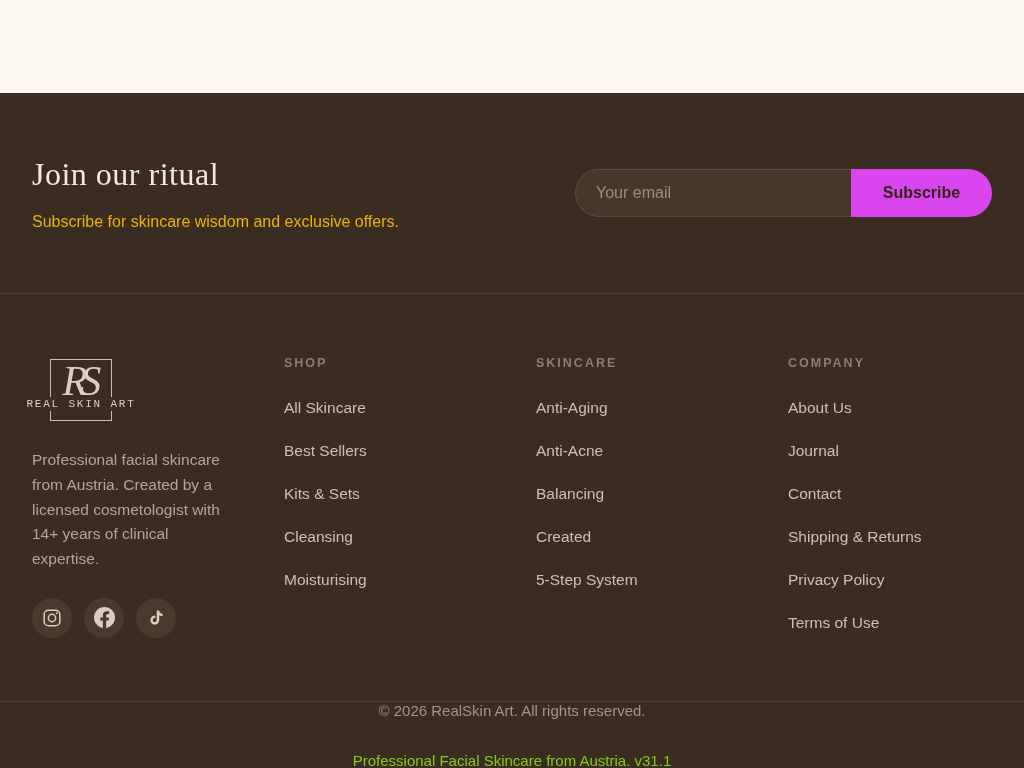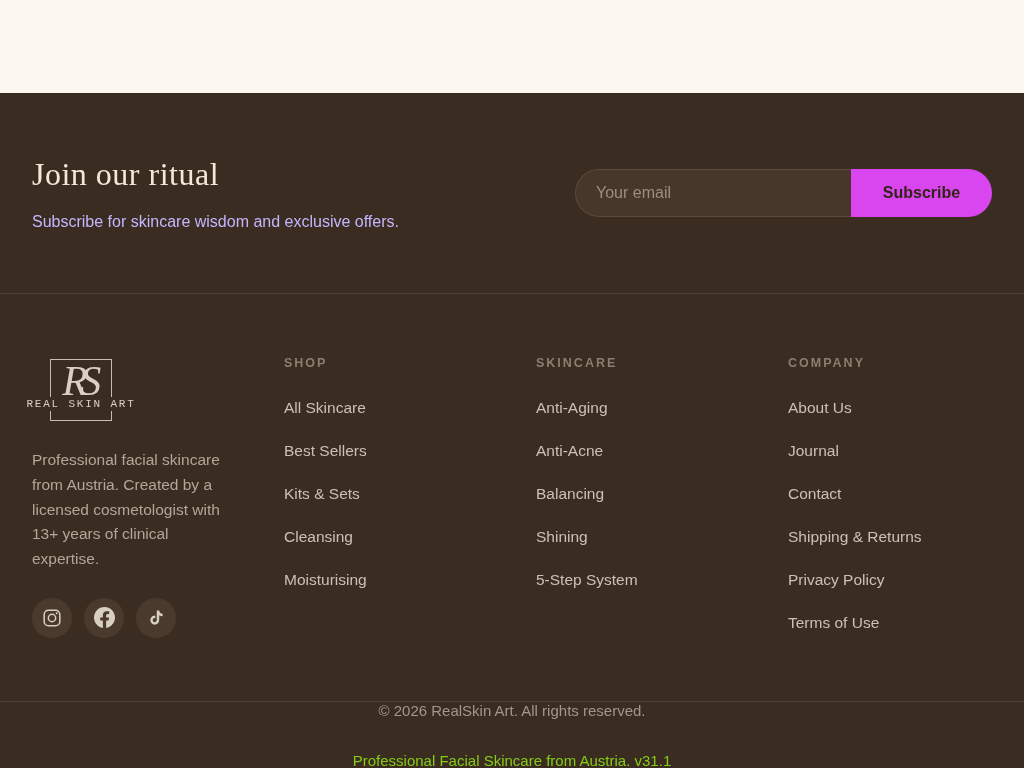--- a/index.html
+++ b/index.html
@@ -23,7 +23,7 @@
     font-weight: 400; font-size: 32px; letter-spacing: 0.5px;
     color: #f2e9d8;
   }
-  .nl-sub { margin-top: 20px; font-size: 16px; color: #c4b5fd; }
+  .nl-sub { margin-top: 20px; font-size: 16px; color: #eab308; }
   .nl-form { display: flex; width: 417px; height: 48px; }
   .nl-input {
     flex: 1; height: 48px;

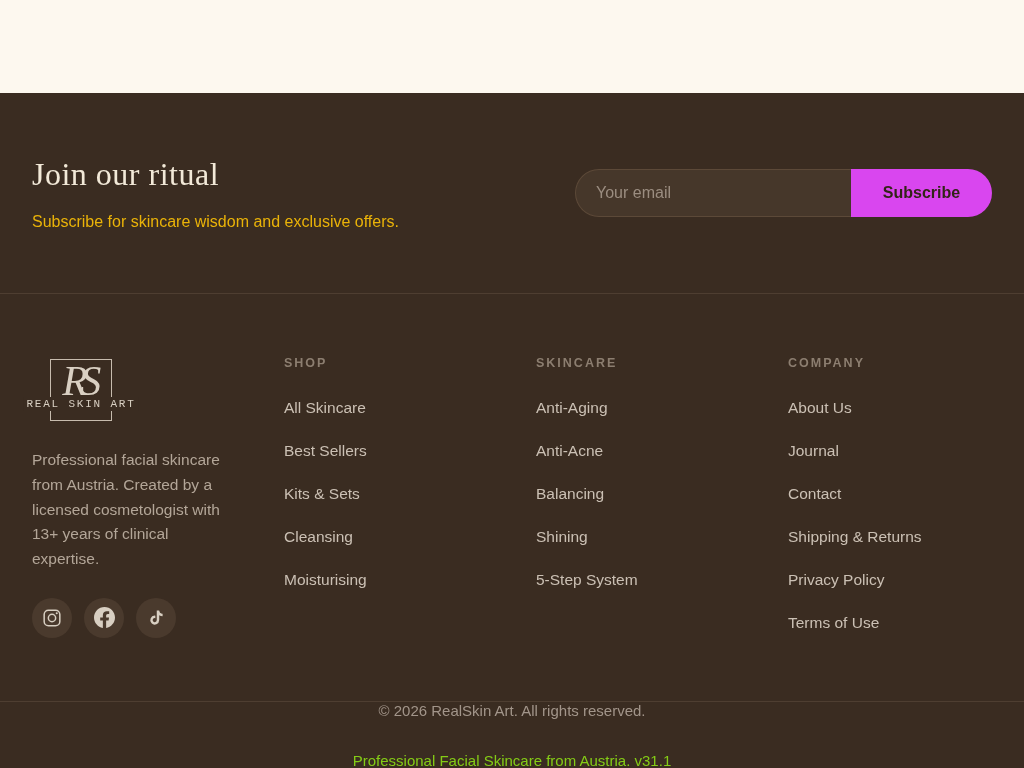--- a/index.html
+++ b/index.html
@@ -134,7 +134,7 @@
         <span class="monogram">RS</span>
         <span class="logo-name">REAL SKIN ART</span>
       </a>
-      <p class="brand-desc">Professional facial skincare from Austria. Created by a licensed cosmetologist with 13+ years of clinical expertise.</p>
+      <p class="brand-desc">Professional facial skincare from Austria. Created by a licensed cosmetologist with 14+ years of clinical expertise.</p>
       <div class="socials">
         <button class="social-btn" title="Instagram">
           <svg width="20" height="20" viewBox="0 0 24 24" fill="none" stroke="currentColor" stroke-width="1.8">

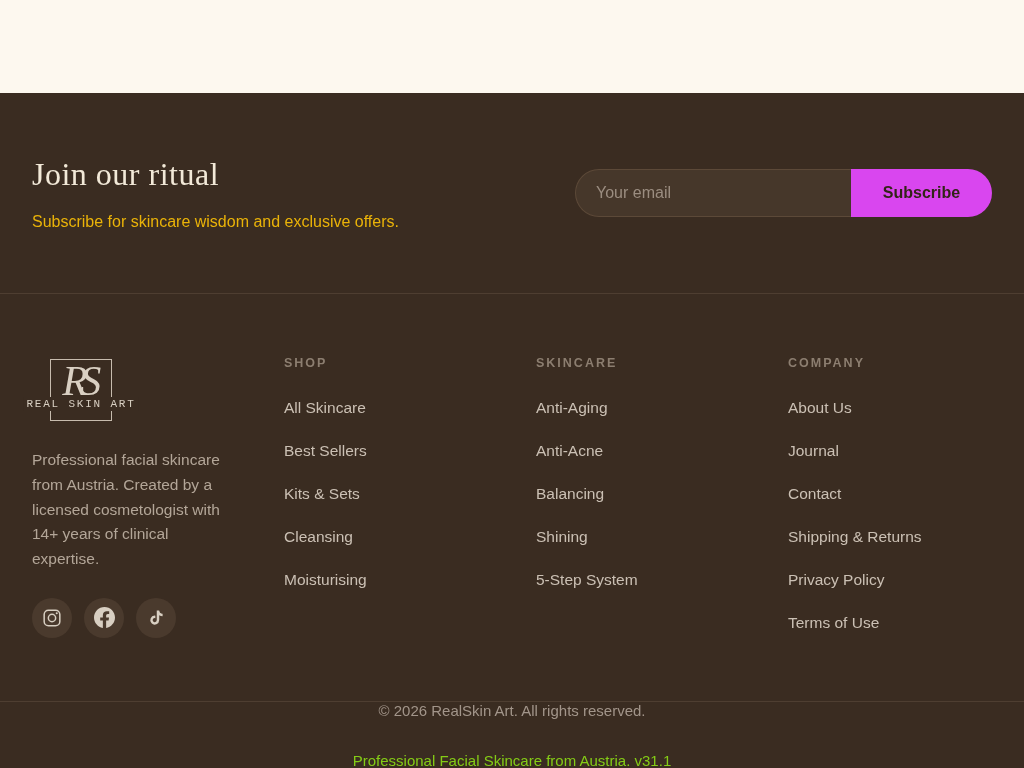--- a/index.html
+++ b/index.html
@@ -182,7 +182,7 @@
 
           <li><a>Balancing</a></li>
 
-          <li><a>Shining</a></li>
+          <li><a>Created</a></li>
 
           <li><a>5-Step System</a></li>
         </ul>

